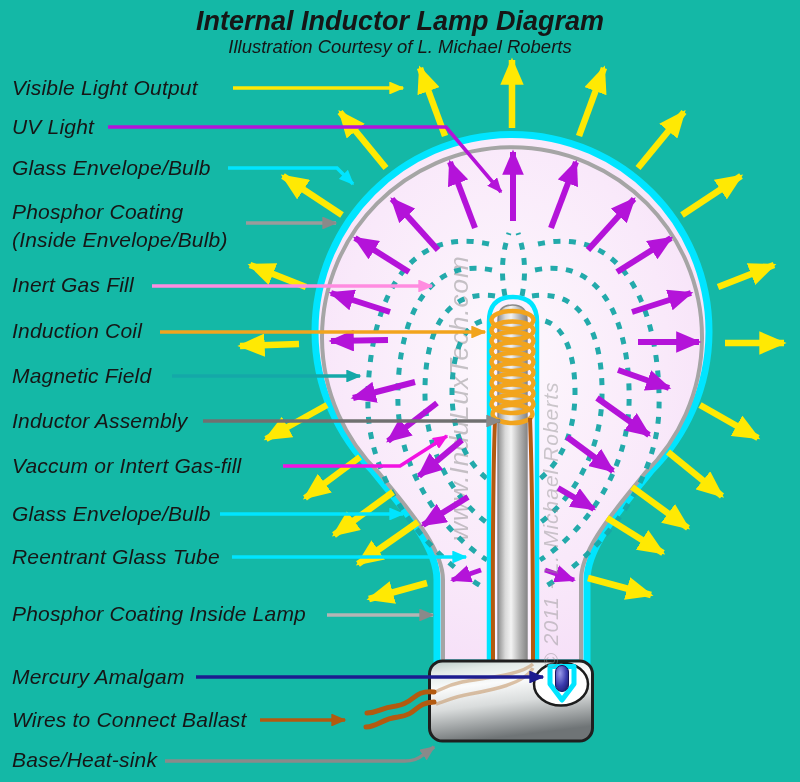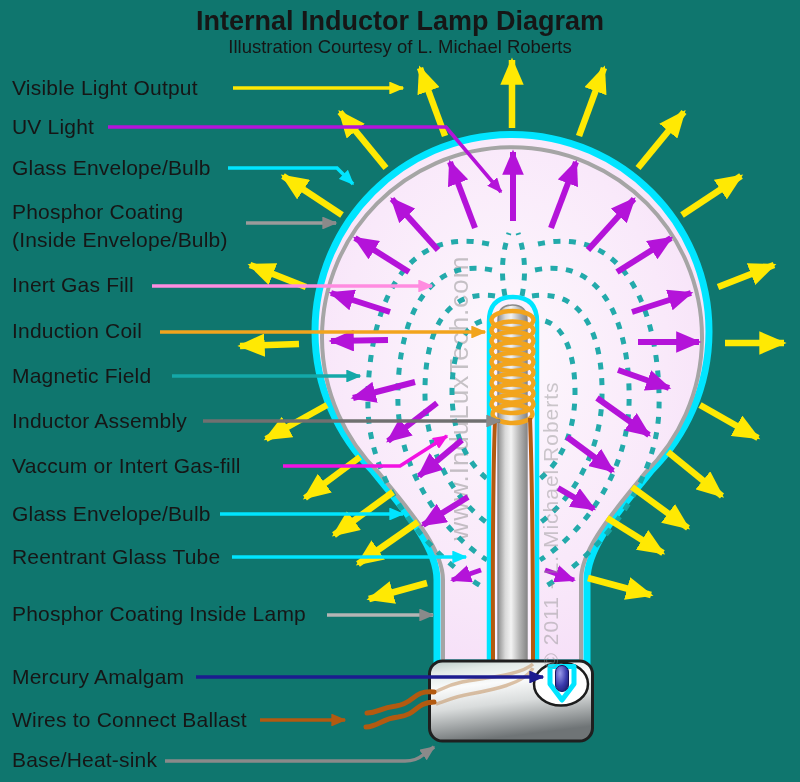--- a/index.html
+++ b/index.html
@@ -3,8 +3,8 @@
 <meta charset="utf-8">
 <style>
   html,body{margin:0;padding:0;background:#ffffff;}
-  .stage{position:relative;width:800px;height:782px;background:#0f766e;overflow:hidden;
-         font-family:"Liberation Sans", sans-serif;}
+  .stage{position:relative;width:800px;height:782px;background:#14b8a6;overflow:hidden;
+         font-family:"Liberation Sans", sans-serif;font-style:italic;}
   svg text{font-family:"Liberation Sans", sans-serif;fill:#161616;}
   .title{font-size:27px;font-weight:bold;}
   .subtitle{font-size:18.5px;}

